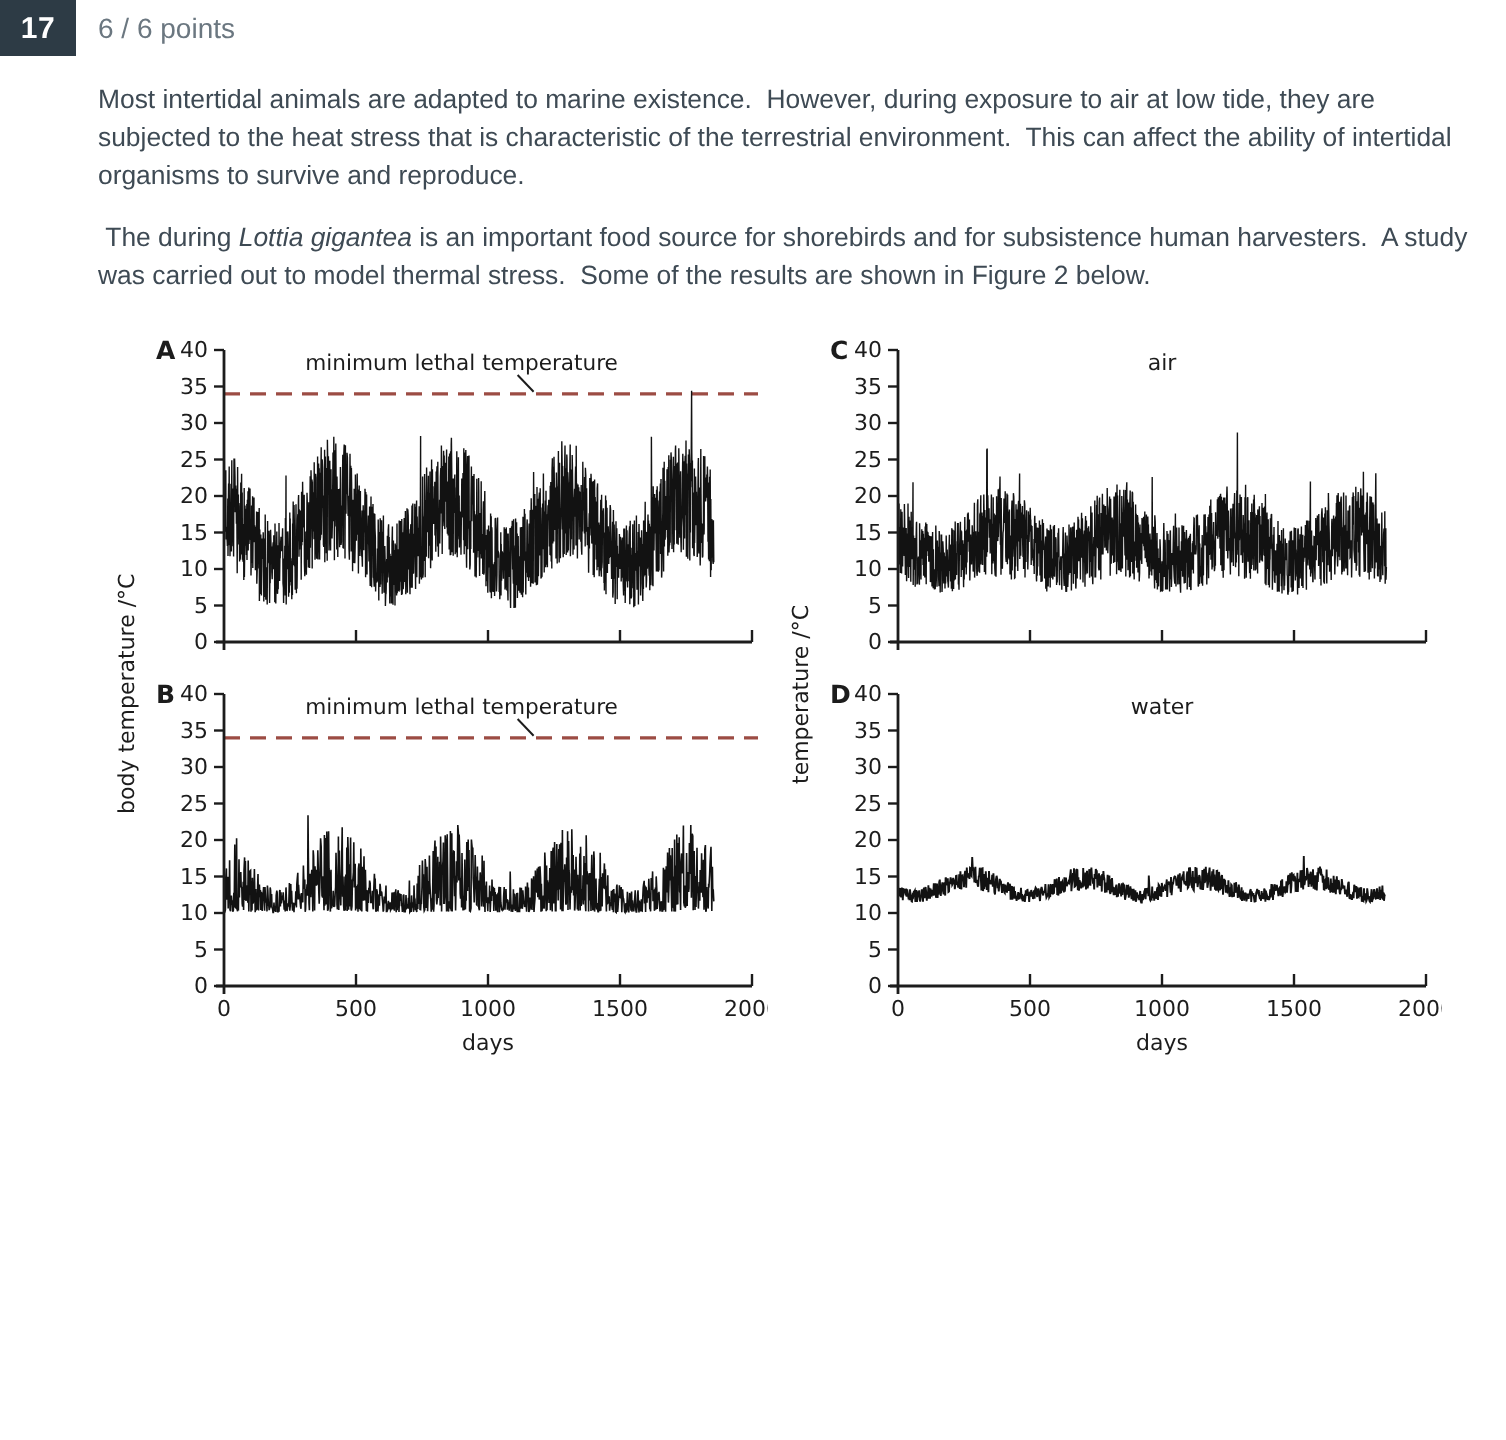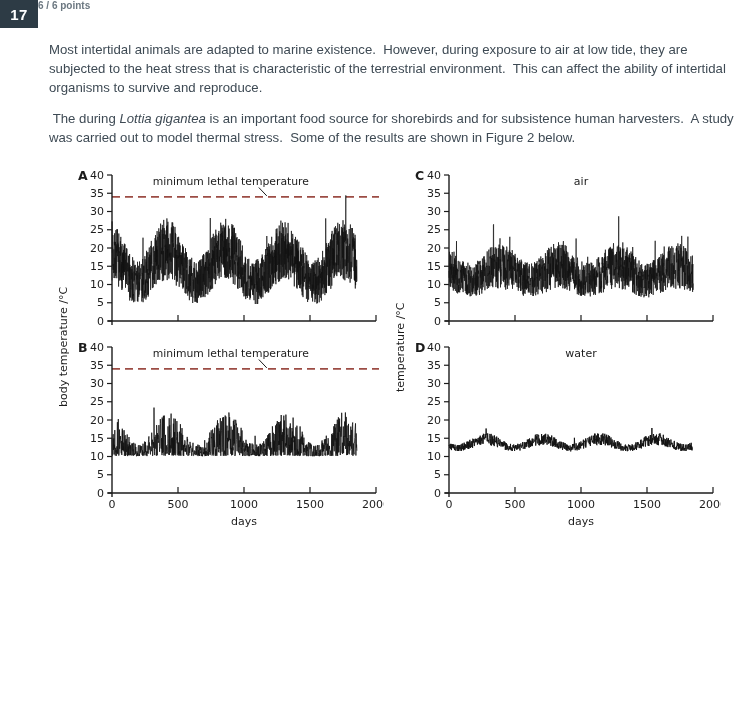--- a/index.html
+++ b/index.html
@@ -9,7 +9,7 @@
     color:#3e4a54;position:relative;
   }
   
-  .qheader{display:flex;align-items:flex-start;height:28px;}
+  .qheader{display:flex;align-items:center;height:28px;}
   .qnum{
     width:38px;height:28px;background:#2d3b45;color:#fff;
     display:flex;align-items:center;justify-content:center;

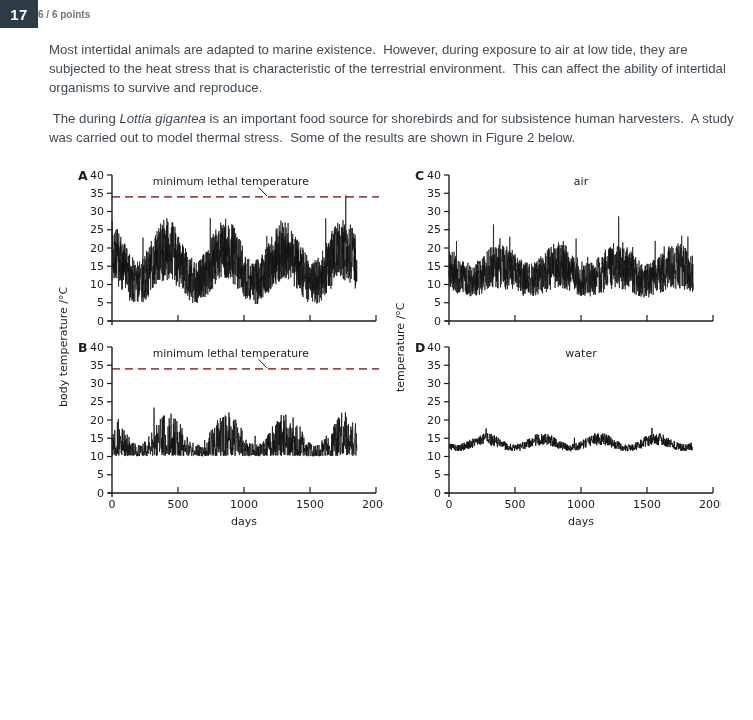--- a/index.html
+++ b/index.html
@@ -16,8 +16,8 @@
     font-size:15px;font-weight:600;letter-spacing:.3px;
   }
   .qpoints{
-    display:flex;align-items:center;
-    font-size:10px;color:#6b7780;font-weight:bold;
+    display:flex;align-items:center;padding-left:11px;
+    font-size:14px;color:#6b7780;
   }
   
   .content{padding:0 14px 0 17px;margin-left:32px;}

